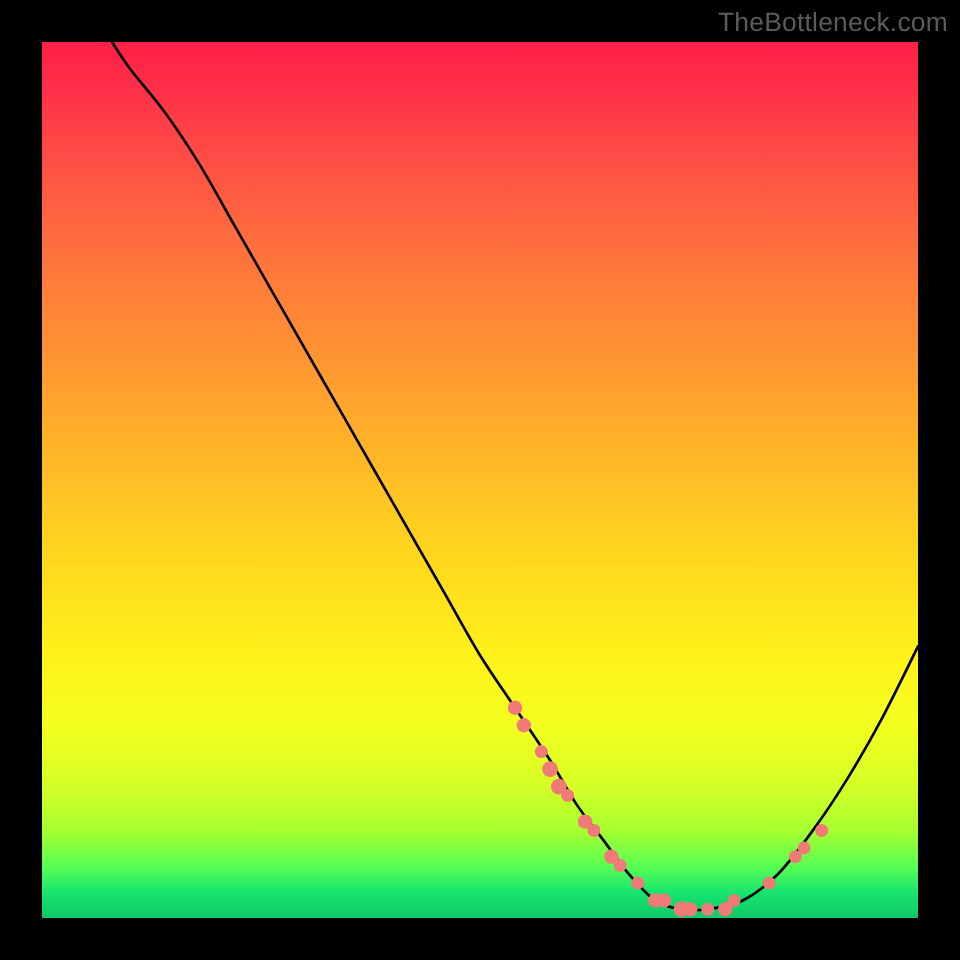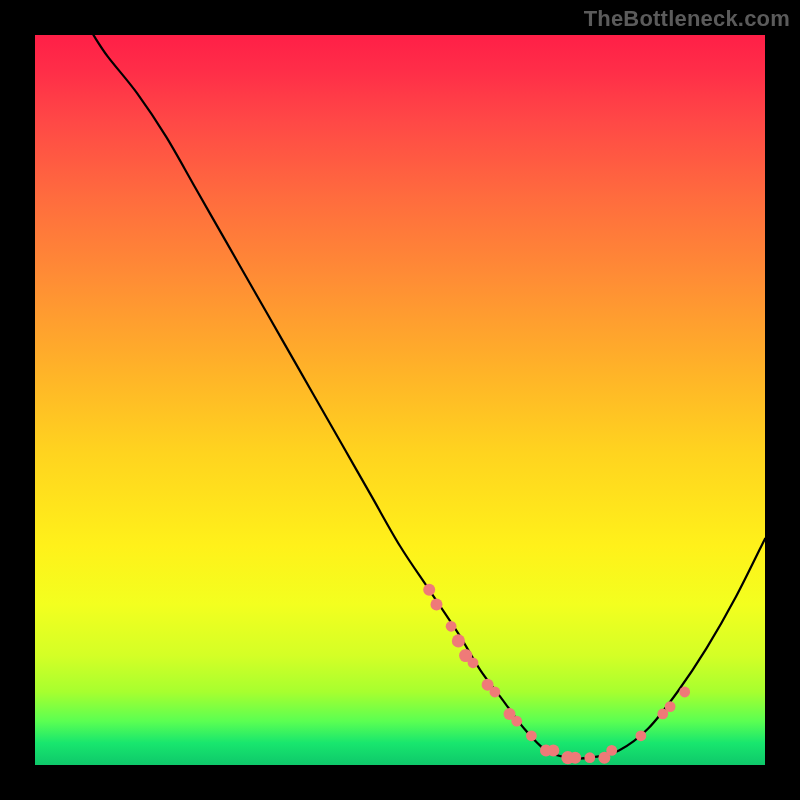--- a/index.html
+++ b/index.html
@@ -23,7 +23,7 @@
     right: 10px;
     color: #5b5b5b;
     font-size: 22px;
-    font-weight: 700;
+    font-weight: 400;
     letter-spacing: 0.2px;
     z-index: 5;
   }

